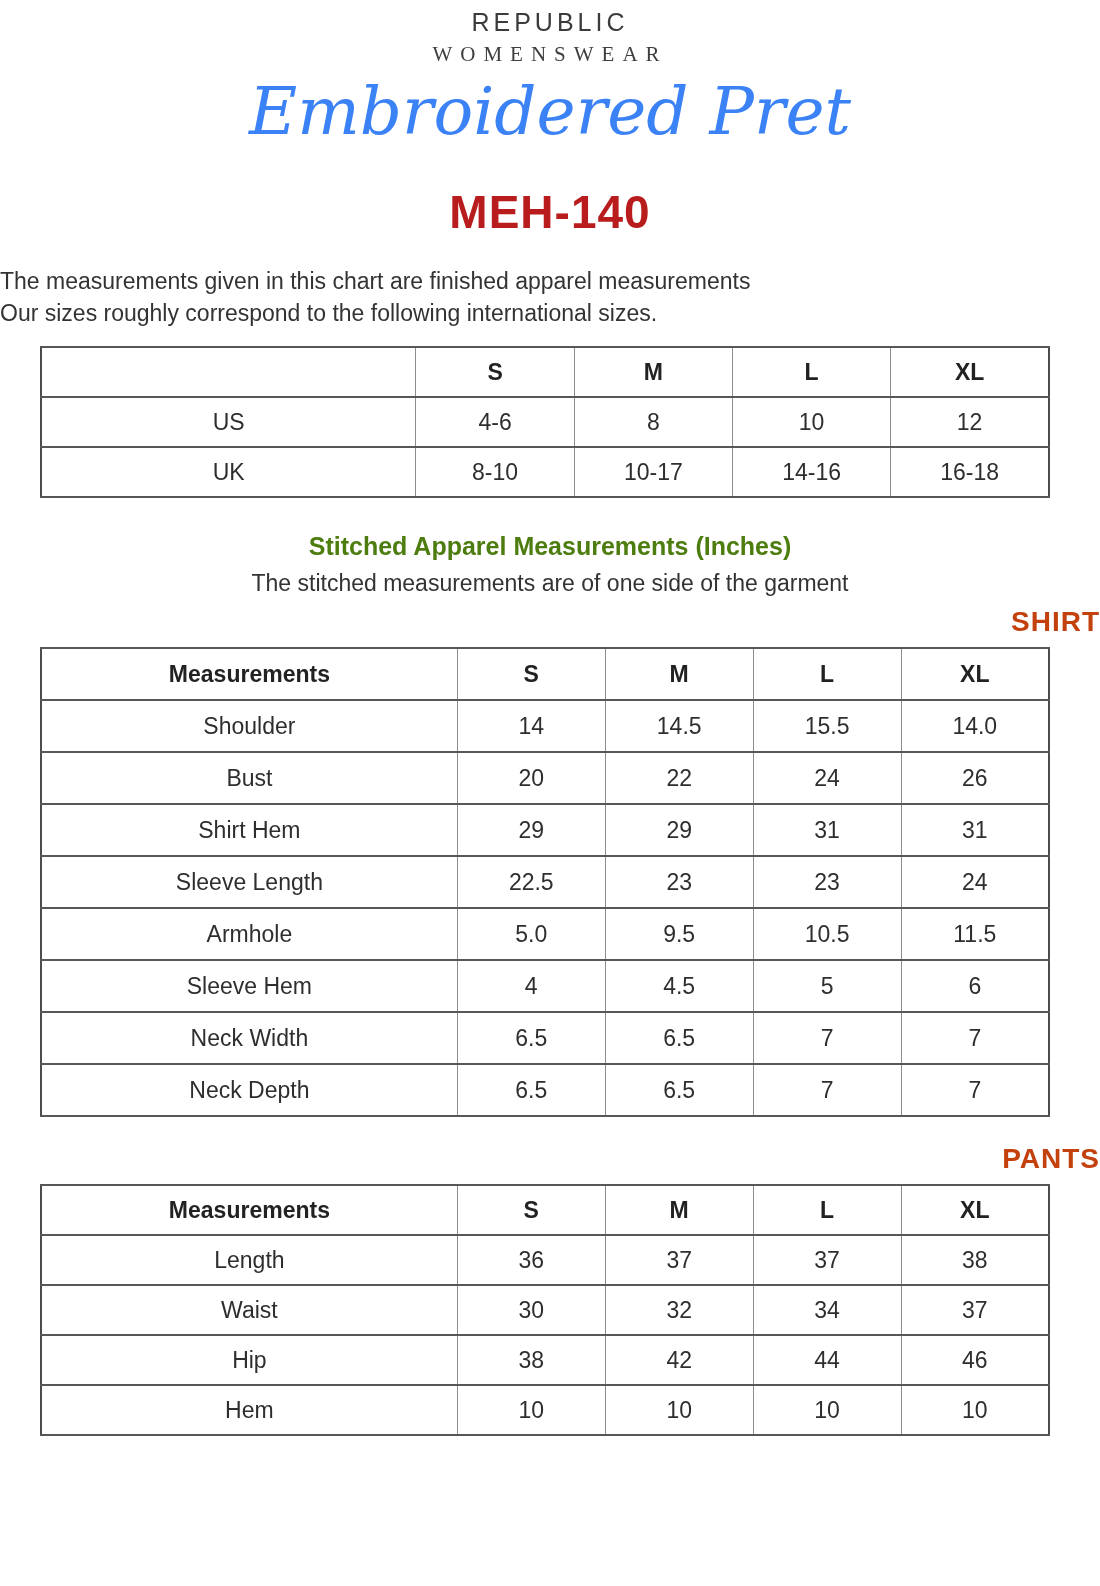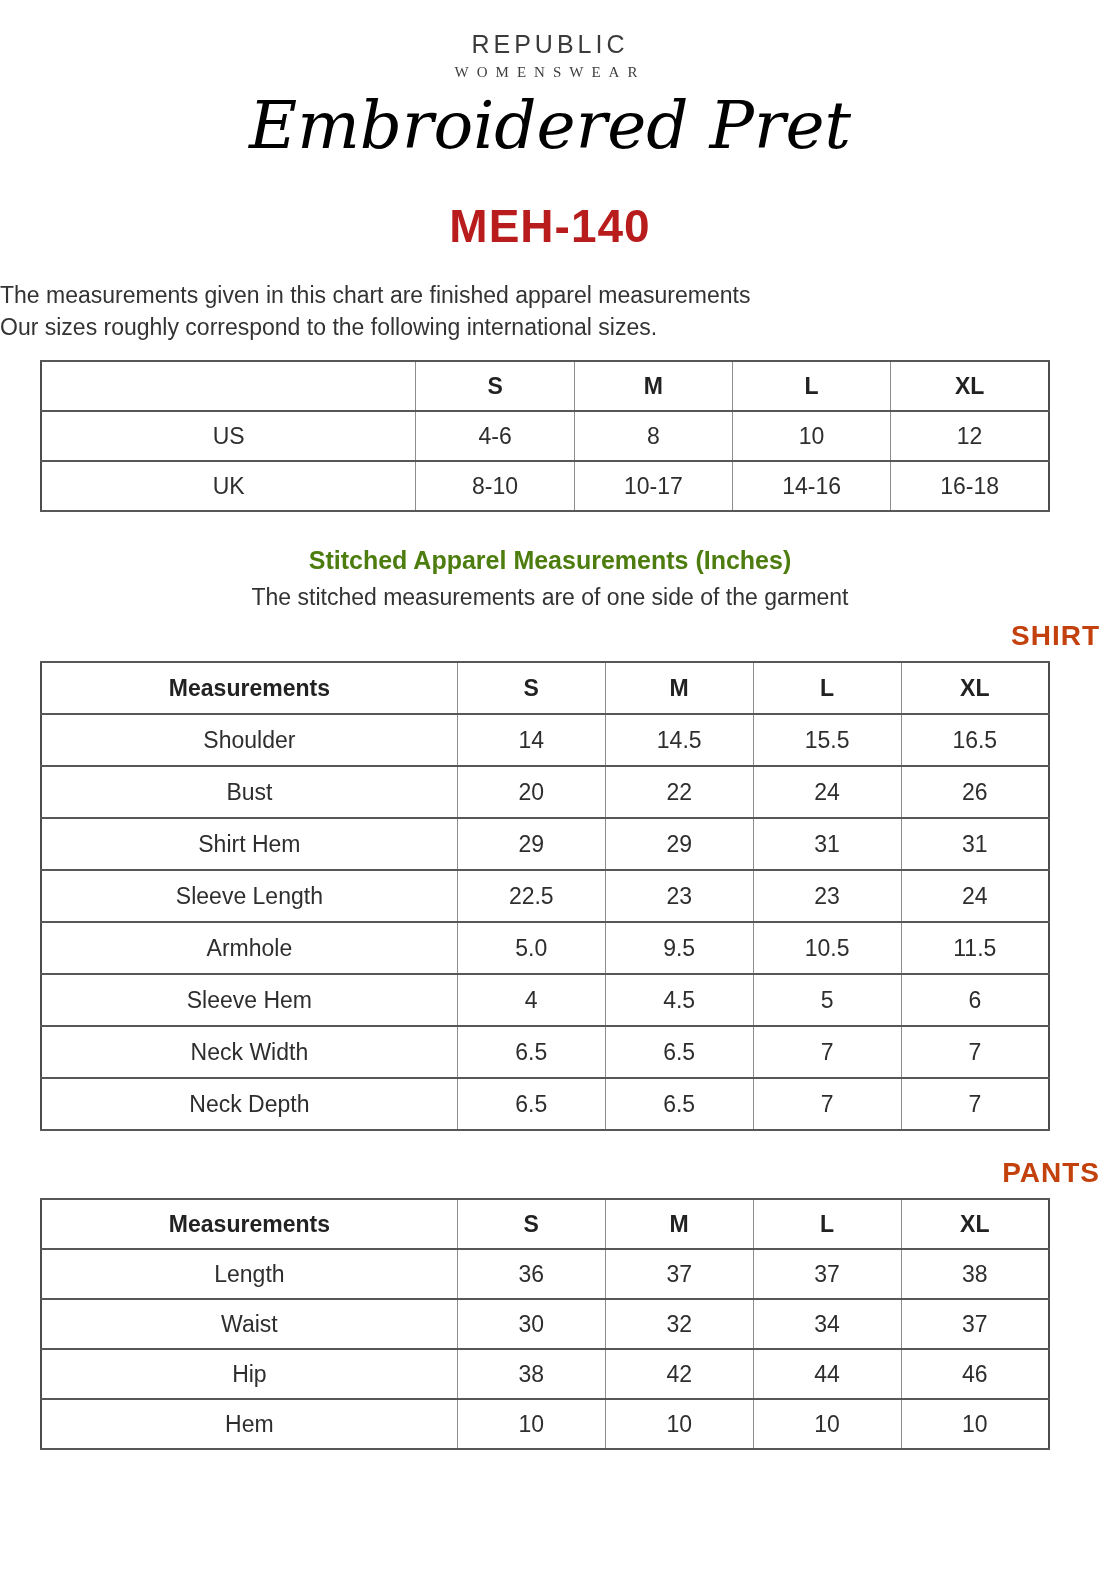--- a/index.html
+++ b/index.html
@@ -12,7 +12,7 @@
     color: #2d2d2d;
     overflow: hidden;
   }
-  .page { padding-top: 30px; }
+  .page { padding-top: 8px; }
 
   
   .brand { text-align: center; }

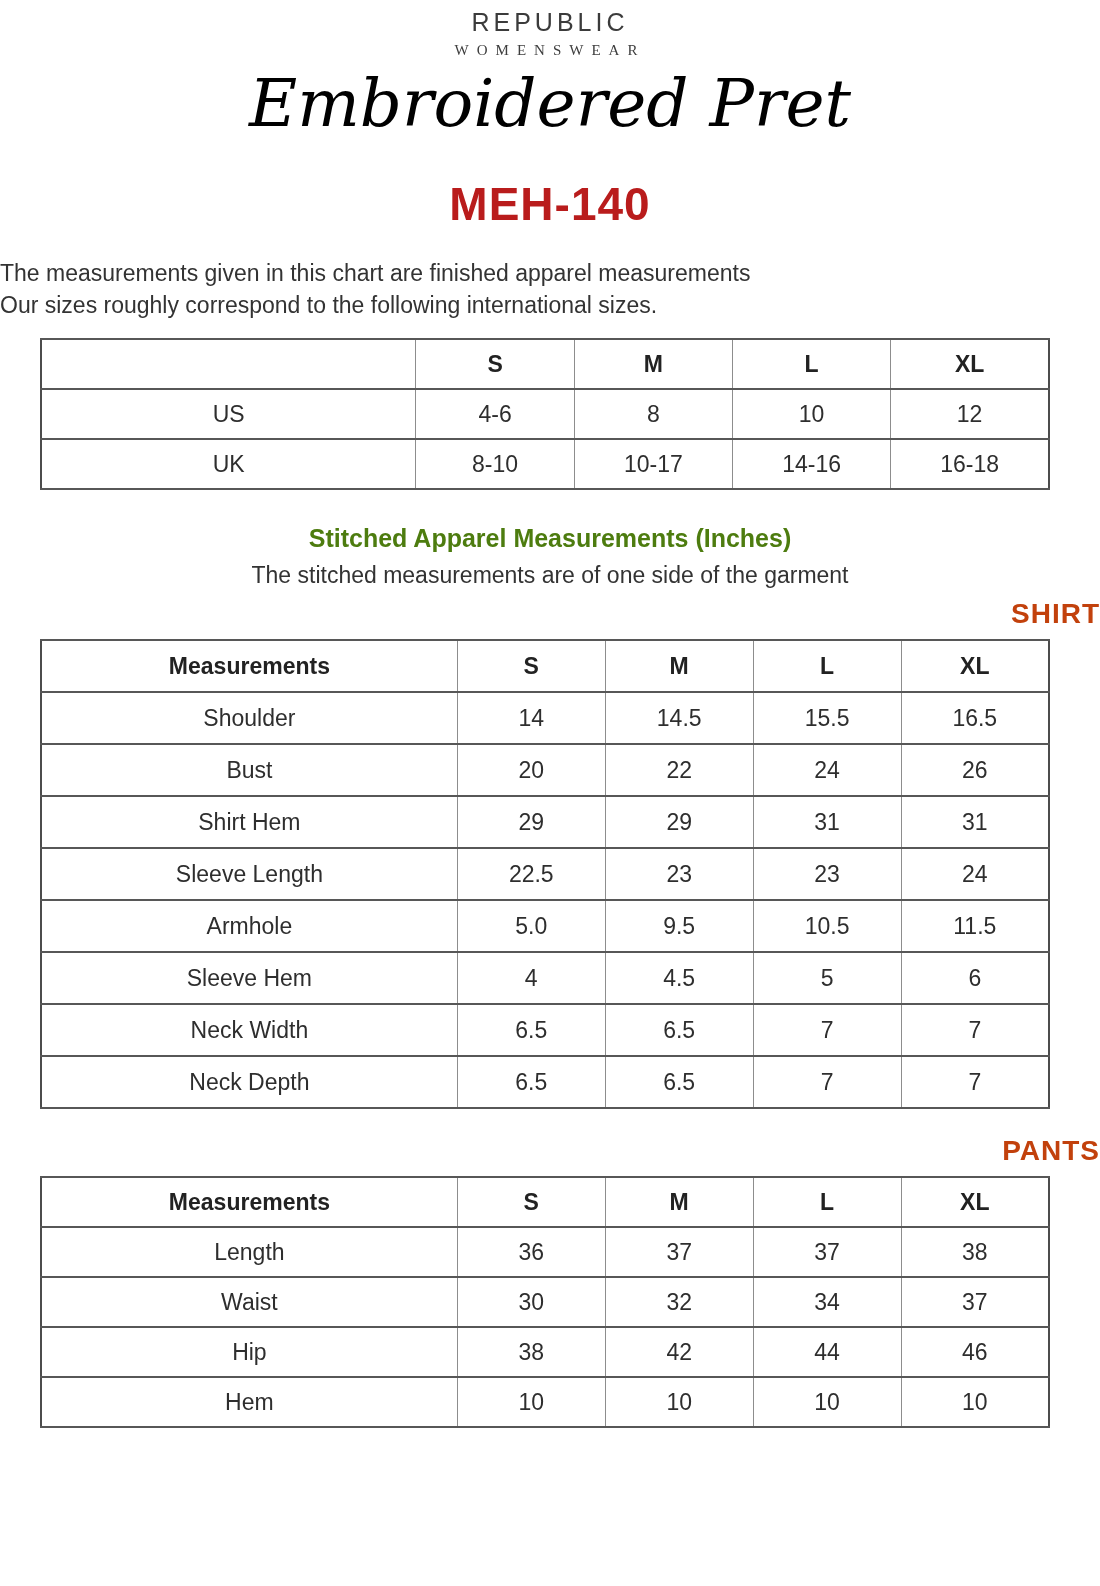--- a/index.html
+++ b/index.html
@@ -24,7 +24,7 @@
   }
   .brand-sub {
     font-family: "Liberation Serif", serif;
-    font-size: 15px;
+    font-size: 21px;
     letter-spacing: 8px;
     color: #3e3e3e;
     margin-top: 5px;

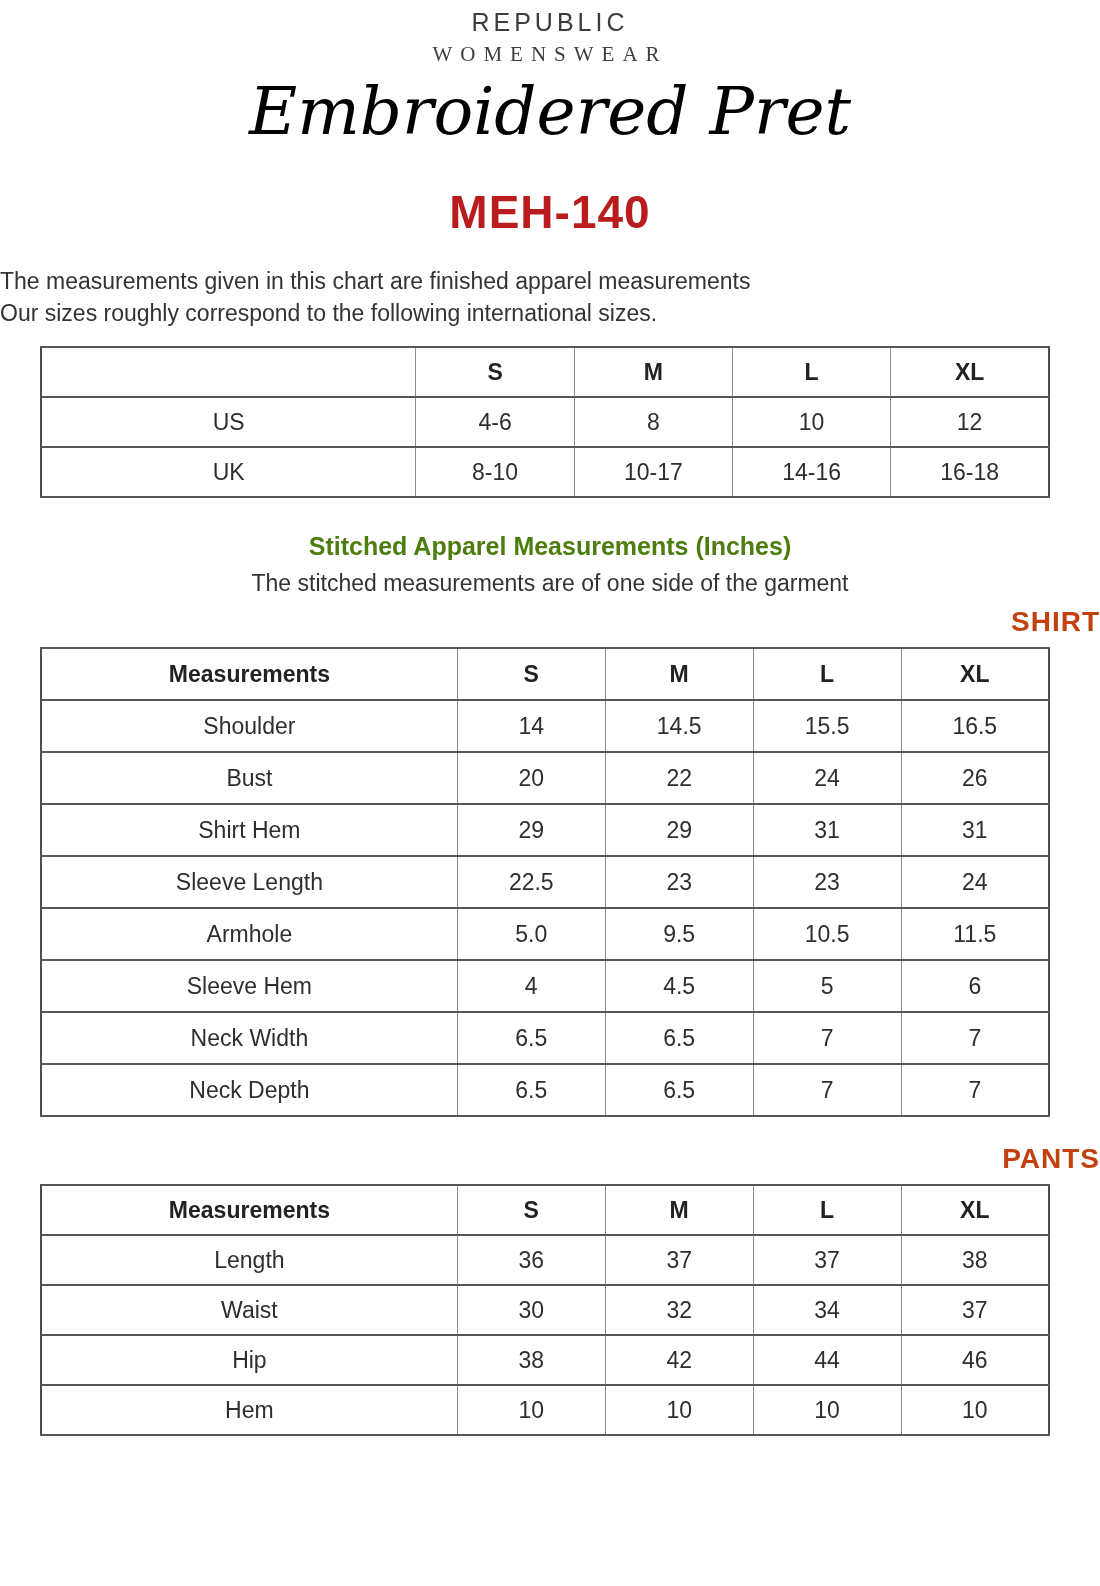--- a/index.html
+++ b/index.html
@@ -35,7 +35,7 @@
     font-weight: normal;
     font-size: 66px;
     line-height: 1.3;
-    color: #000000;
+    color: #3b82f6;
     margin-top: 2px;
   }
 

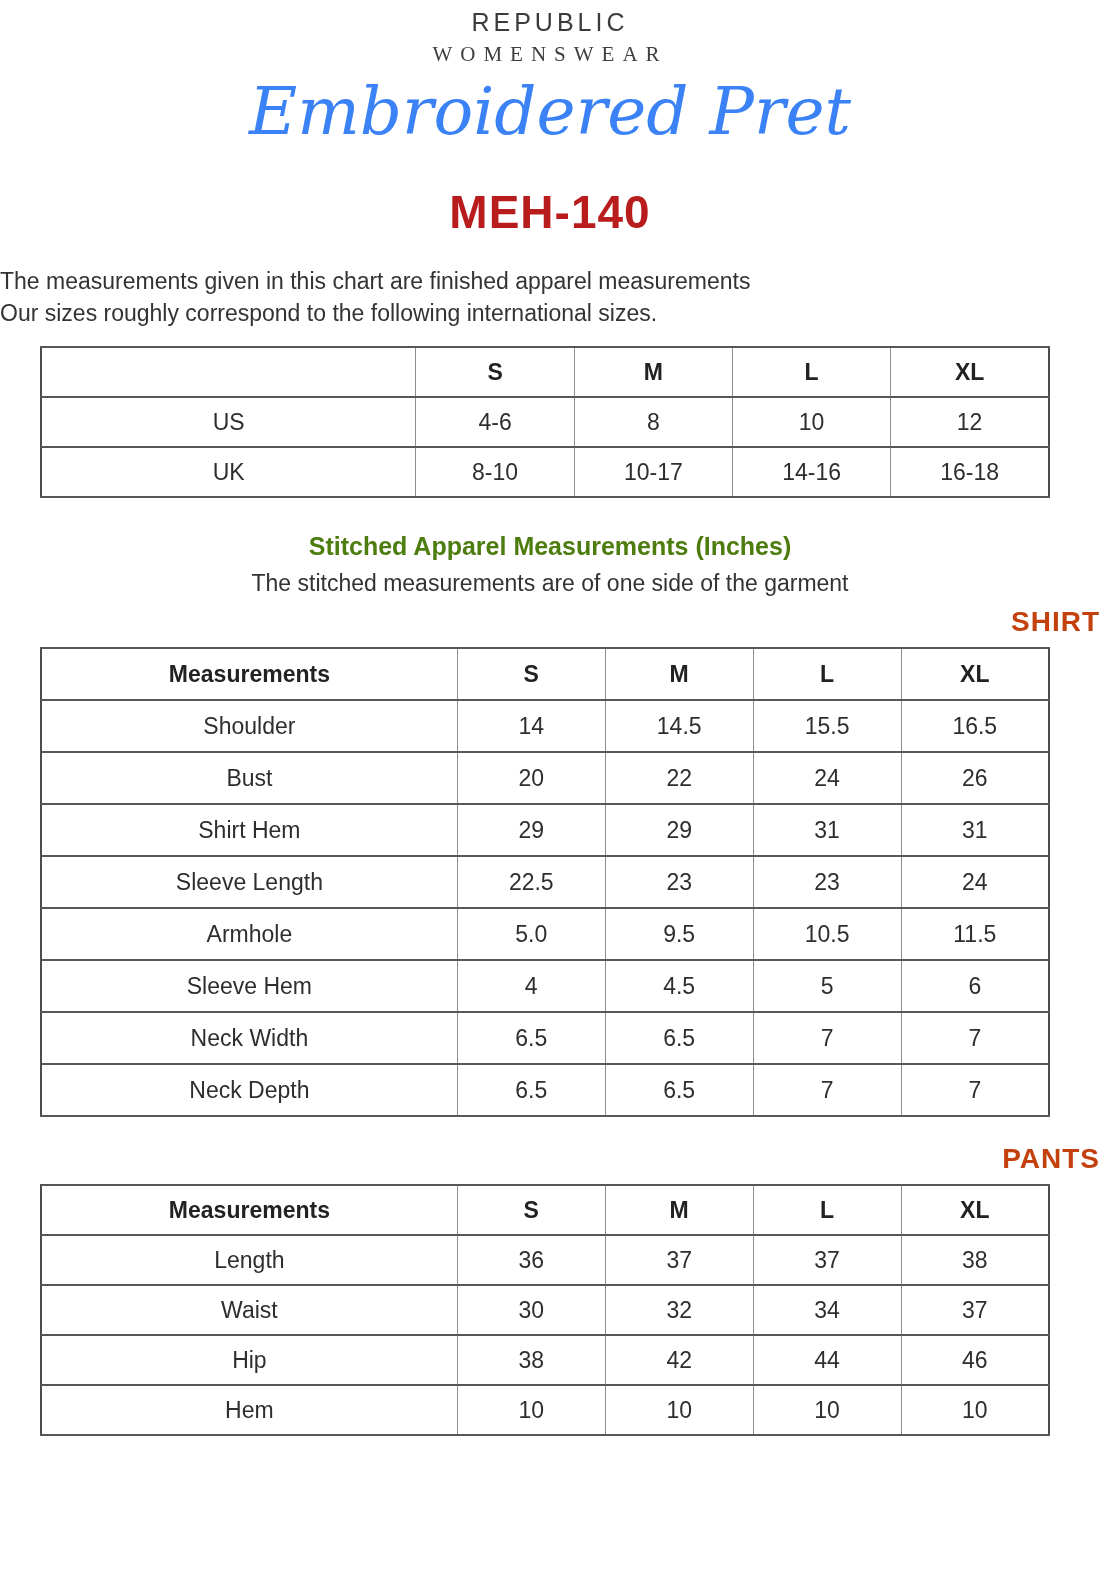--- a/index.html
+++ b/index.html
@@ -193,7 +193,7 @@
         <td>14</td>
         <td>14.5</td>
         <td>15.5</td>
-        <td>16.5</td>
+        <td>14.0</td>
       </tr>
       <tr>
         <td>Bust</td>

